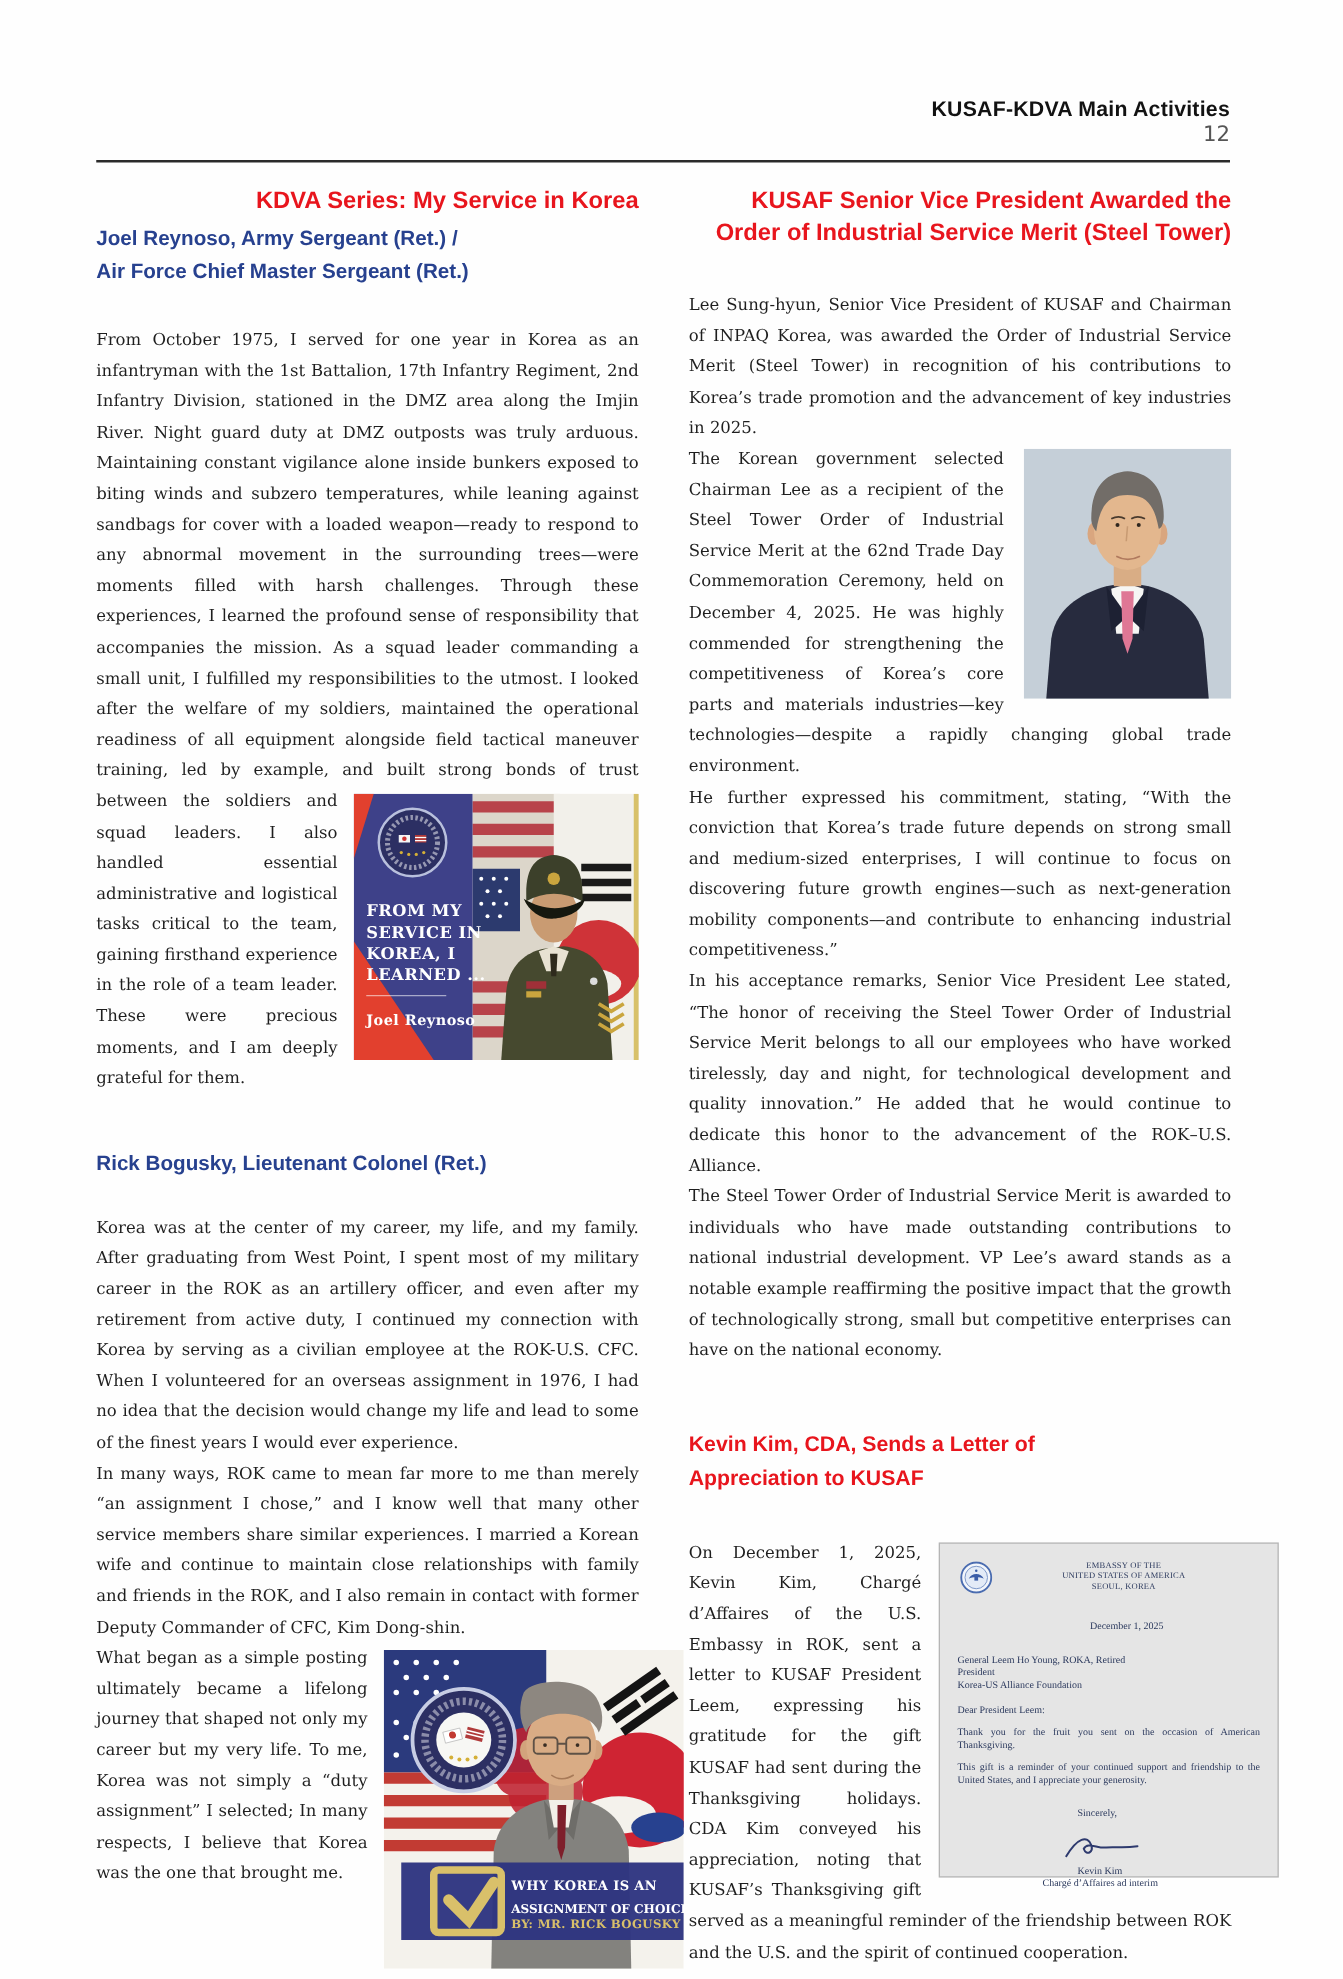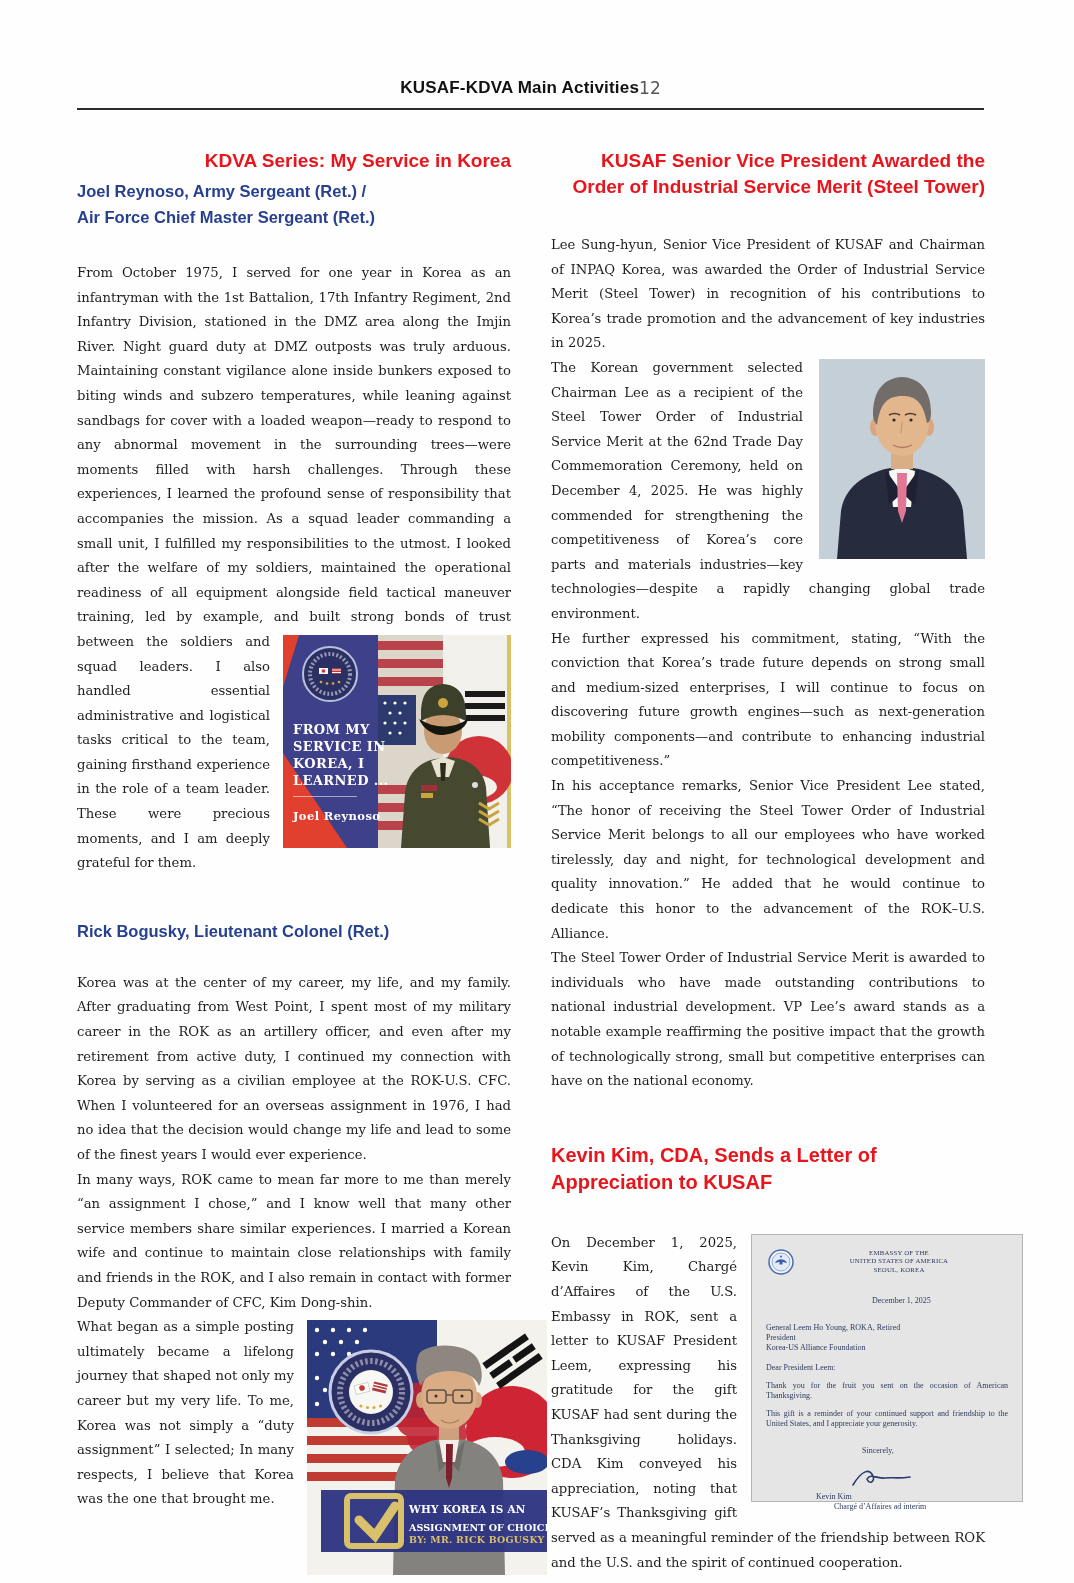--- a/index.html
+++ b/index.html
@@ -7,8 +7,8 @@
         font-family:"Liberation Sans",sans-serif;}
   
   .pageheader{position:absolute;top:78px;left:77px;right:90px;display:flex;
-        justify-content:center;align-items:flex-end;border-bottom:2px solid #2b2b2b;
-        padding-bottom:10px;}
+        justify-content:flex-end;align-items:flex-end;border-bottom:2px solid #2b2b2b;
+        padding-bottom:10px;flex-direction:column;}
   .pageheader .htitle{font-size:17px;font-weight:bold;color:#121212;letter-spacing:.2px;}
   .pageheader .pnum{font-size:17px;color:#555;font-family:"DejaVu Sans",sans-serif;}
   

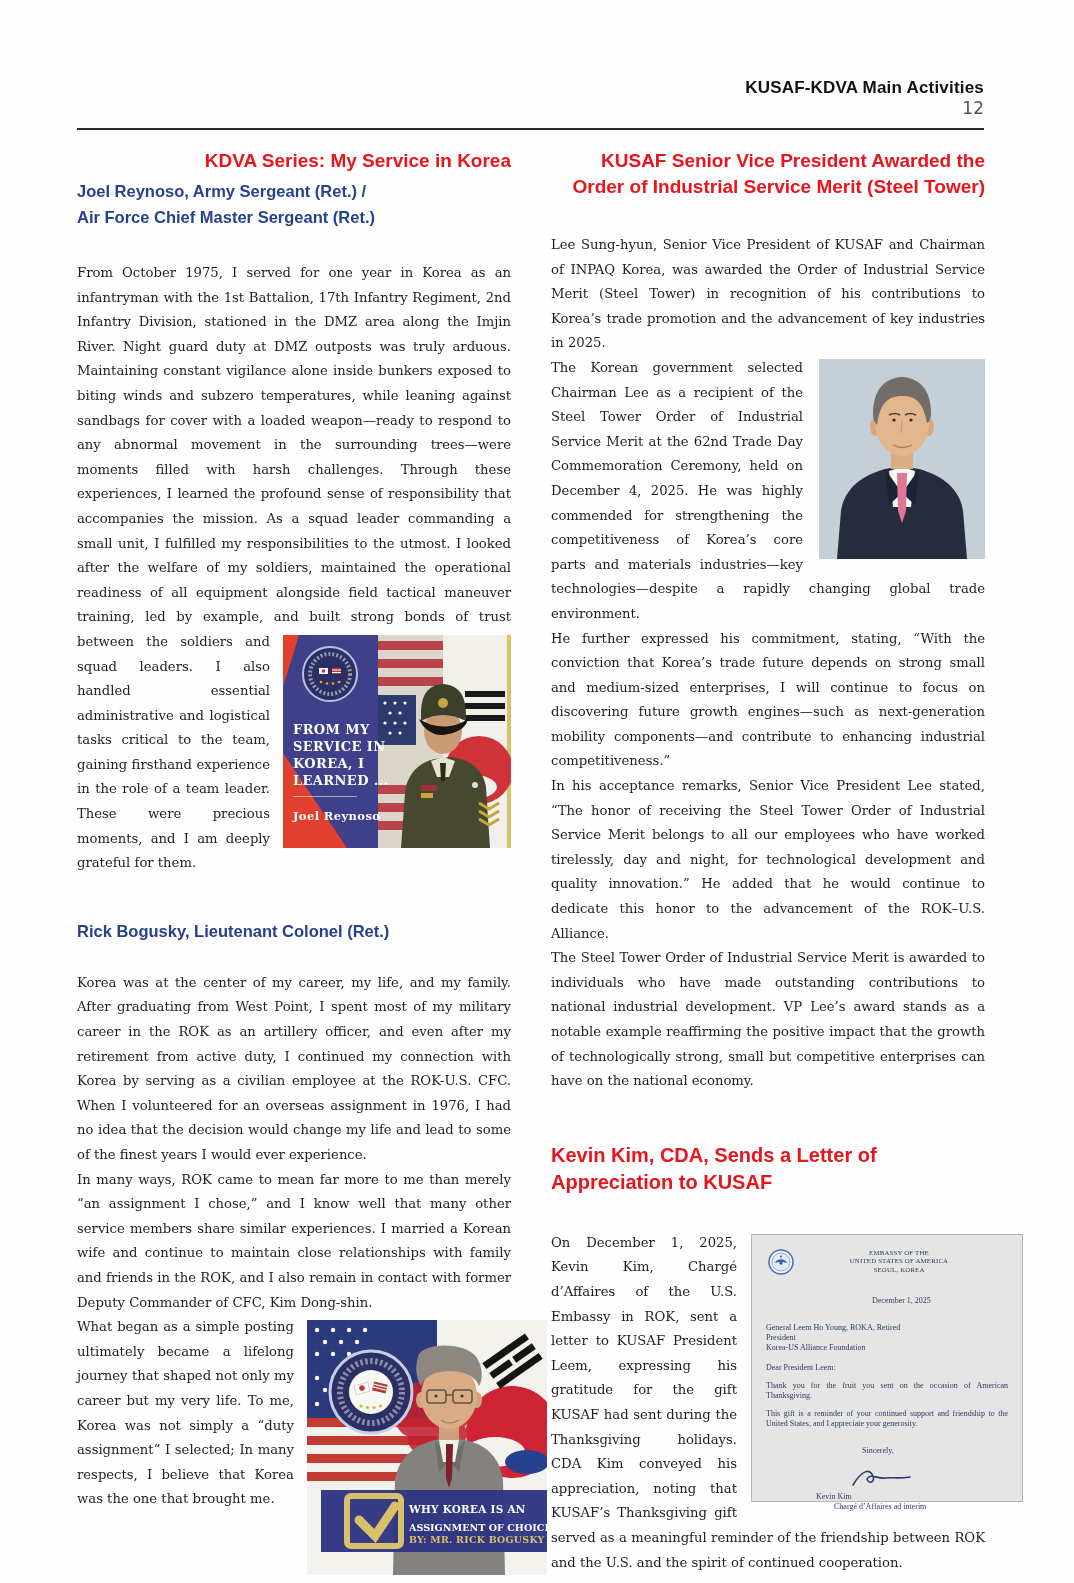--- a/index.html
+++ b/index.html
@@ -20,7 +20,7 @@
   .blue-sub{margin:4px 0 0 0;font-size:16.5px;font-weight:bold;color:#27418f;line-height:26px;}
   .blue-sub span{display:block;}
   .blue-heading{clear:both;margin:46px 0 30px 0;font-size:16.5px;font-weight:bold;color:#27418f;}
-  .red-title2{clear:both;margin:48px 0 0 0;font-size:20px;font-weight:bold;color:#e8151d;line-height:27px;}
+  .red-title2{clear:both;margin:48px 0 0 0;font-size:17px;font-weight:bold;color:#e8151d;line-height:27px;}
   .red-title2 span{display:block;}
   
   .body{font-family:"DejaVu Serif",serif;font-size:13.2px;line-height:24.6px;color:#1e1e1e;

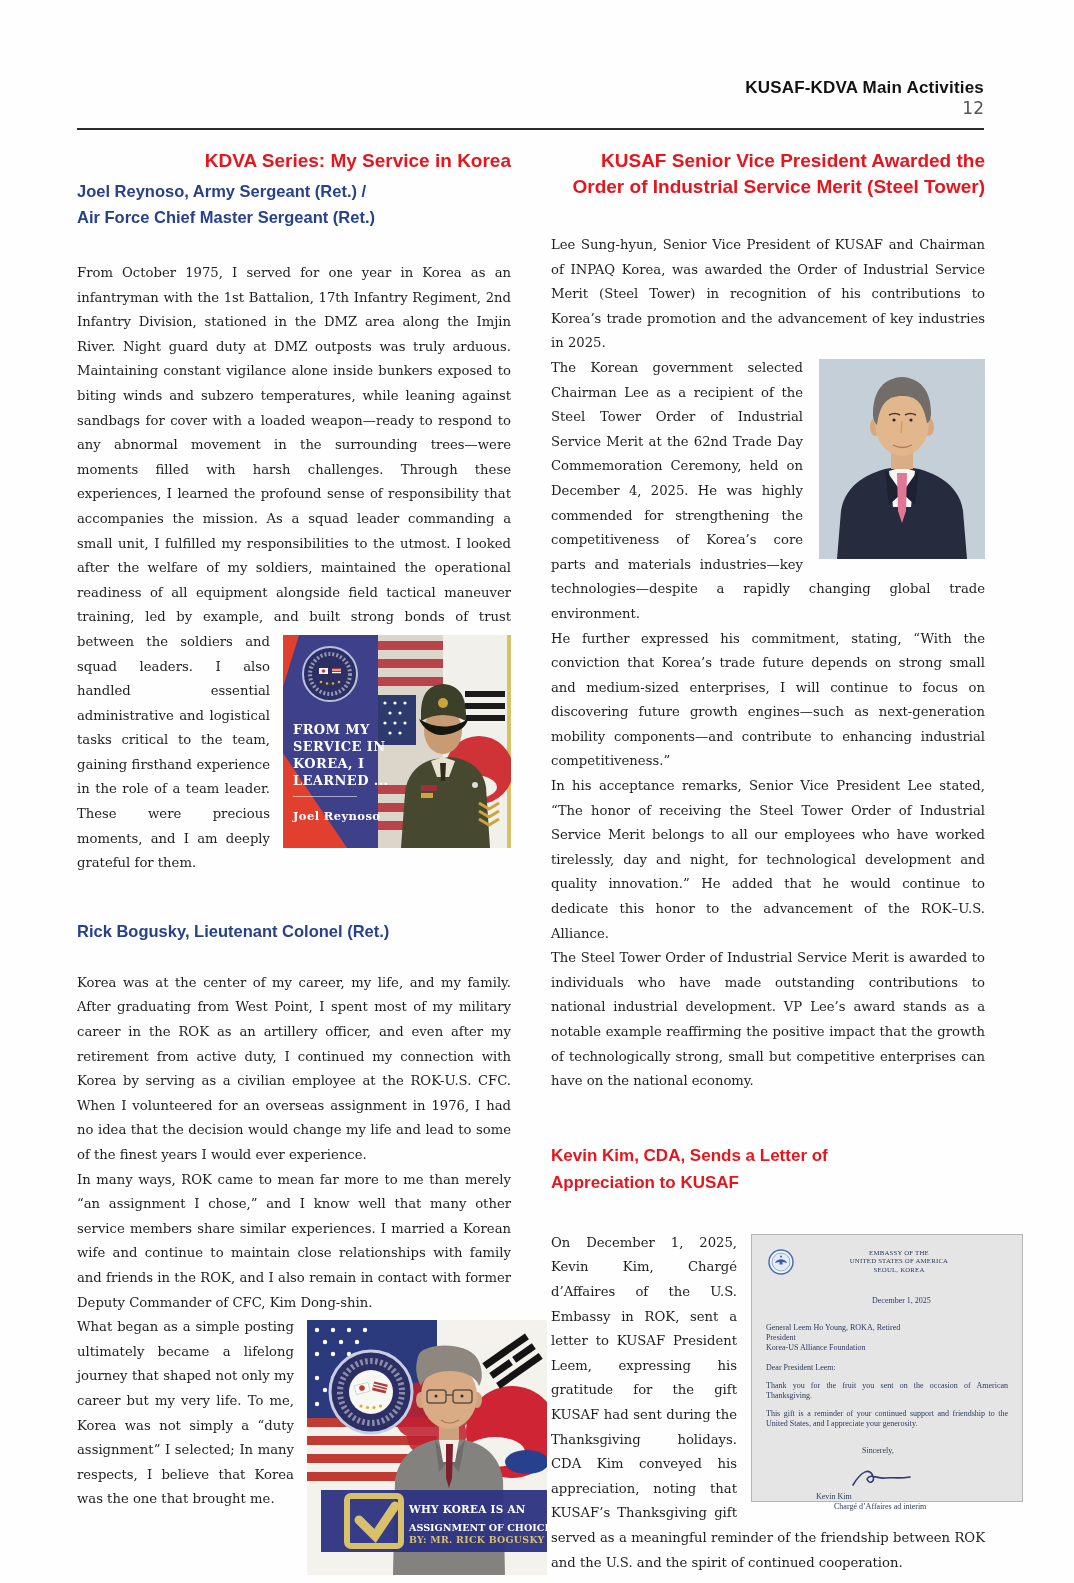--- a/index.html
+++ b/index.html
@@ -64,7 +64,7 @@
   .letter-para{margin-top:8px;font-size:8px;line-height:10px;}
   .letter-closing{margin:10px 0 0 96px;font-size:8px;}
   .signature{display:block;margin:2px 0 0 84px;}
-  .letter-signer{margin-left:50px;font-size:8px;line-height:10px;margin-top:2px;}
+  .letter-signer{margin-left:96px;font-size:8px;line-height:10px;margin-top:2px;}
   .letter-signer2{margin-left:68px;font-size:8px;line-height:10px;}
 </style>
 </head>

